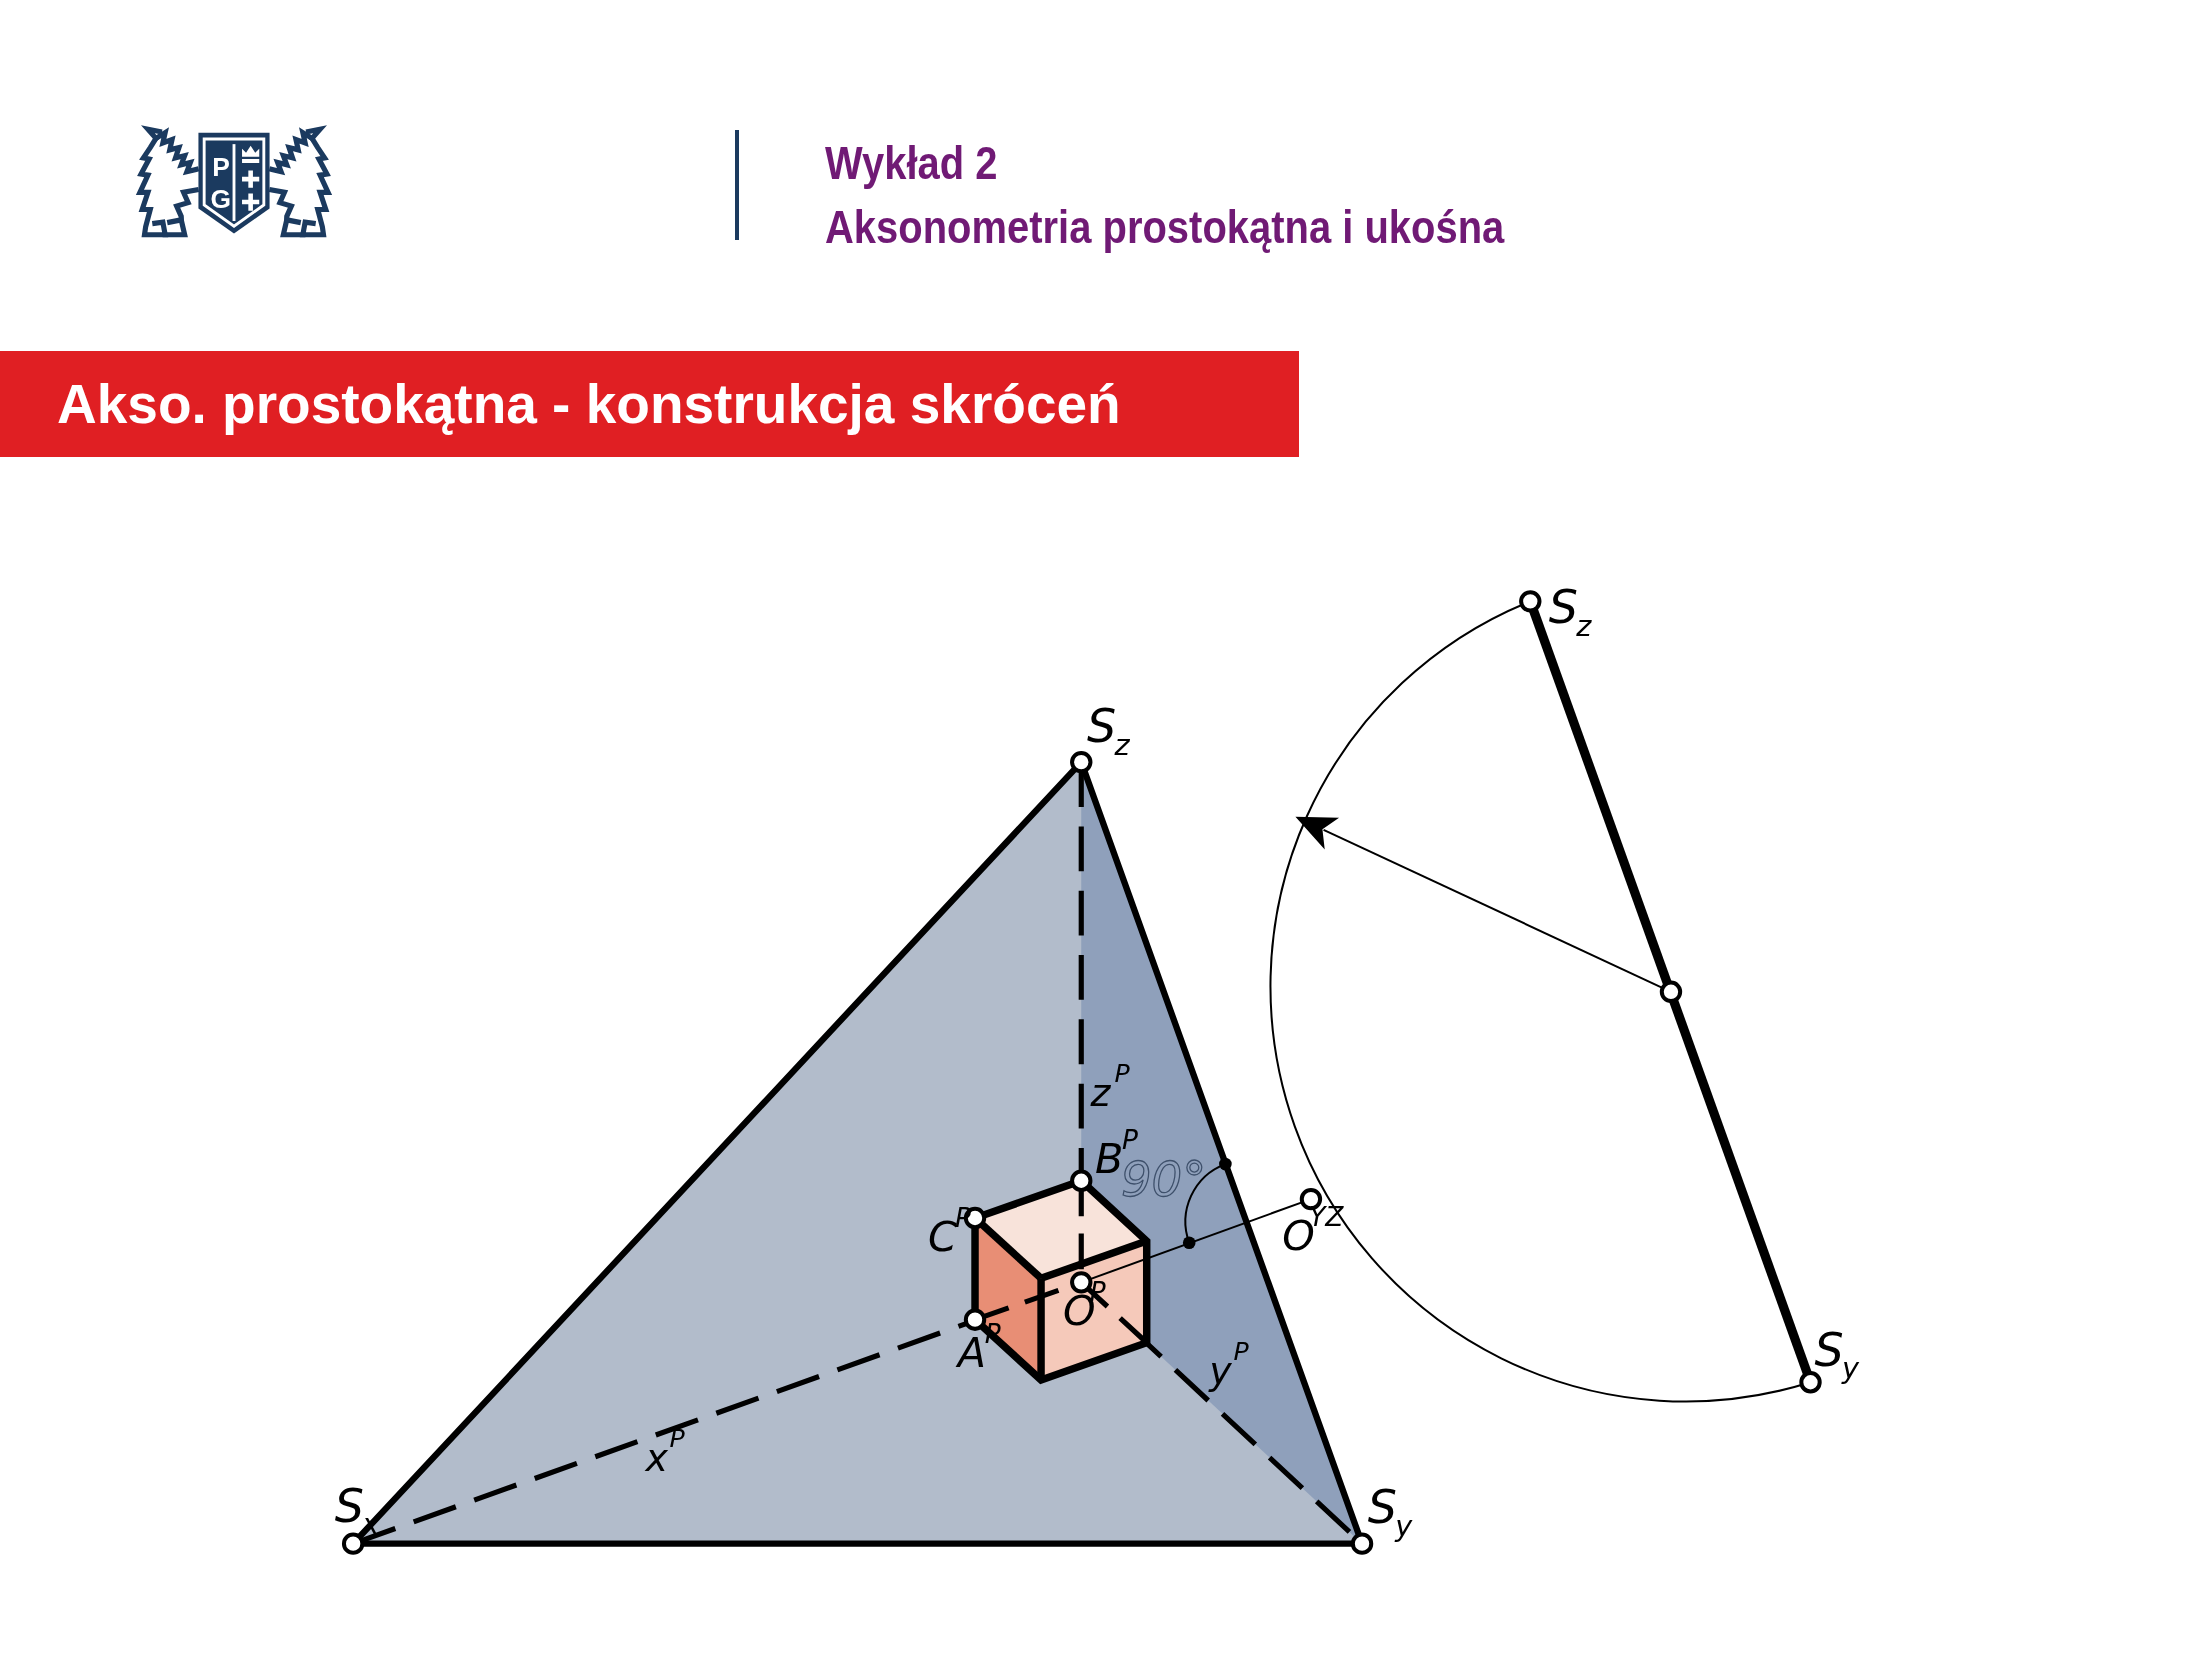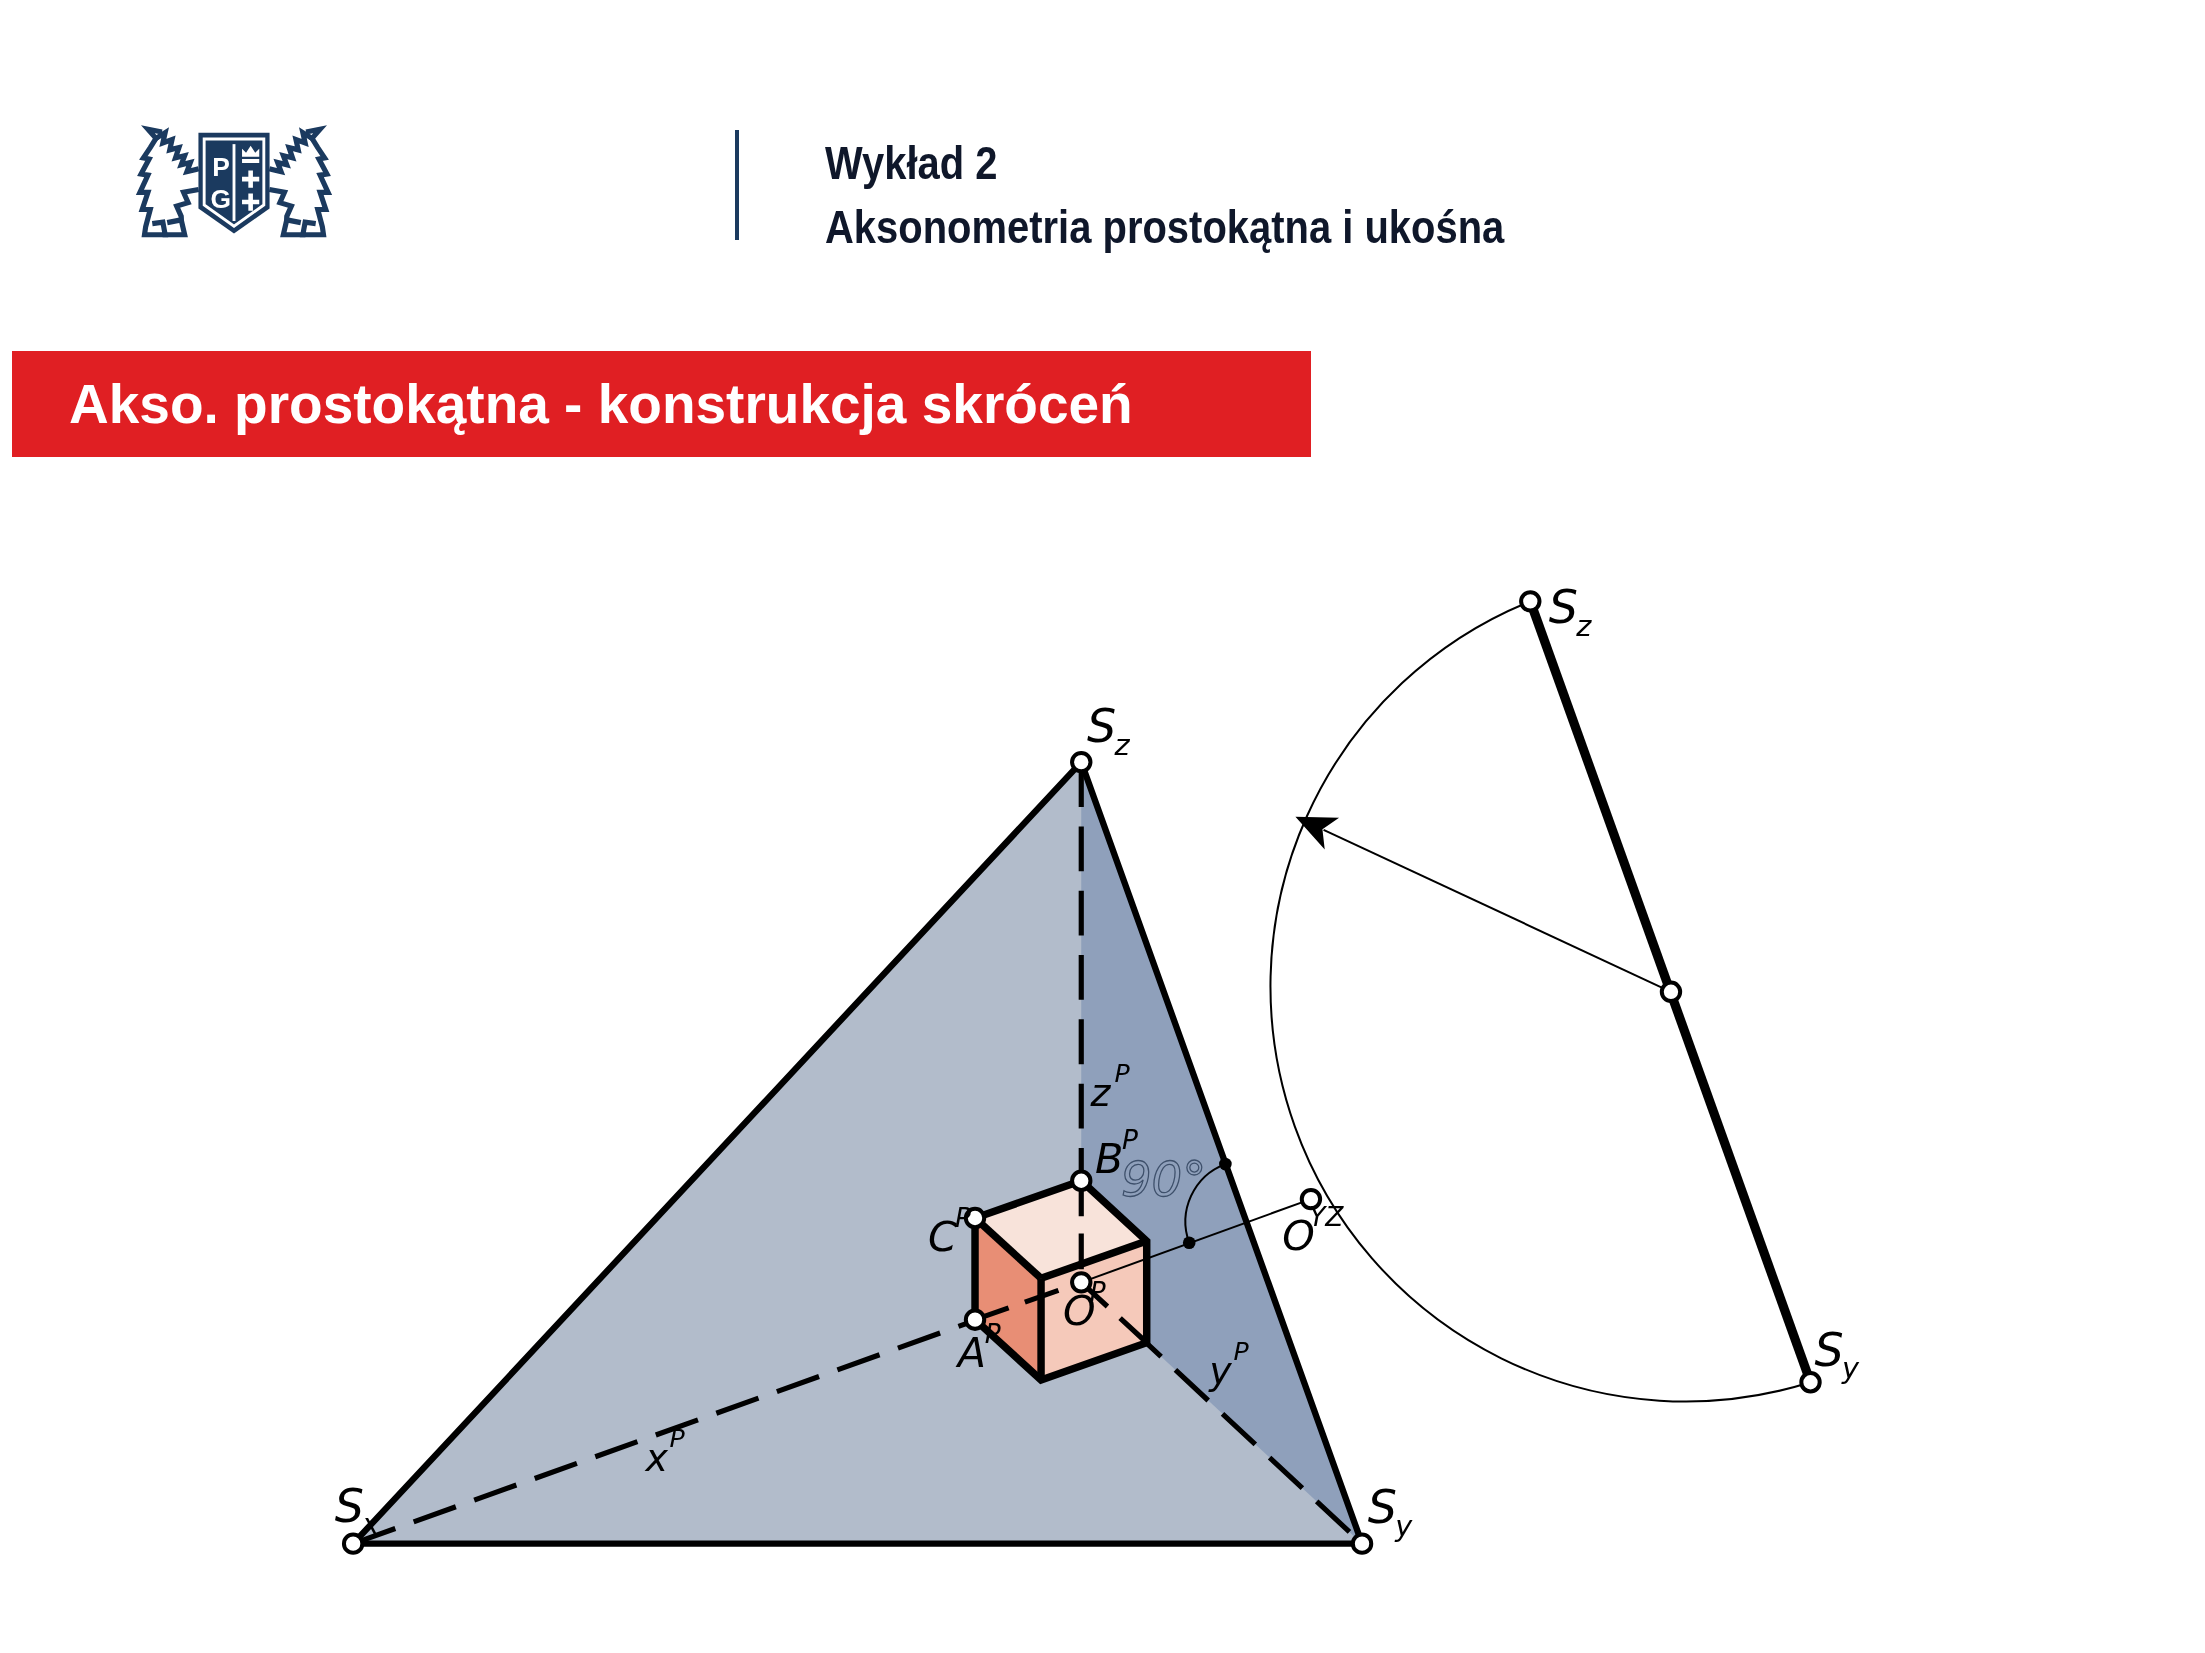--- a/index.html
+++ b/index.html
@@ -10,7 +10,7 @@
             color:#1b3a5f;font-weight:bold;font-size:59px;line-height:53px;letter-spacing:1.7px;}
   .uni-name .cond{display:inline-block;transform:scaleX(0.61);transform-origin:50% 50%;white-space:nowrap;}
   .hdr-divider{position:absolute;left:735px;top:130px;width:4px;height:110px;background:#1b3a5f;}
-  .lecture{position:absolute;left:825px;top:131px;color:#0f172a;font-weight:bold;font-size:47px;line-height:64px;}
+  .lecture{position:absolute;left:825px;top:131px;color:#701a75;font-weight:bold;font-size:47px;line-height:64px;}
   .lecture .cond{display:inline-block;transform:scaleX(0.85);transform-origin:0 50%;white-space:nowrap;}
   
   .banner{position:absolute;left:0;top:351px;width:1299px;height:106px;background:#e01f23;

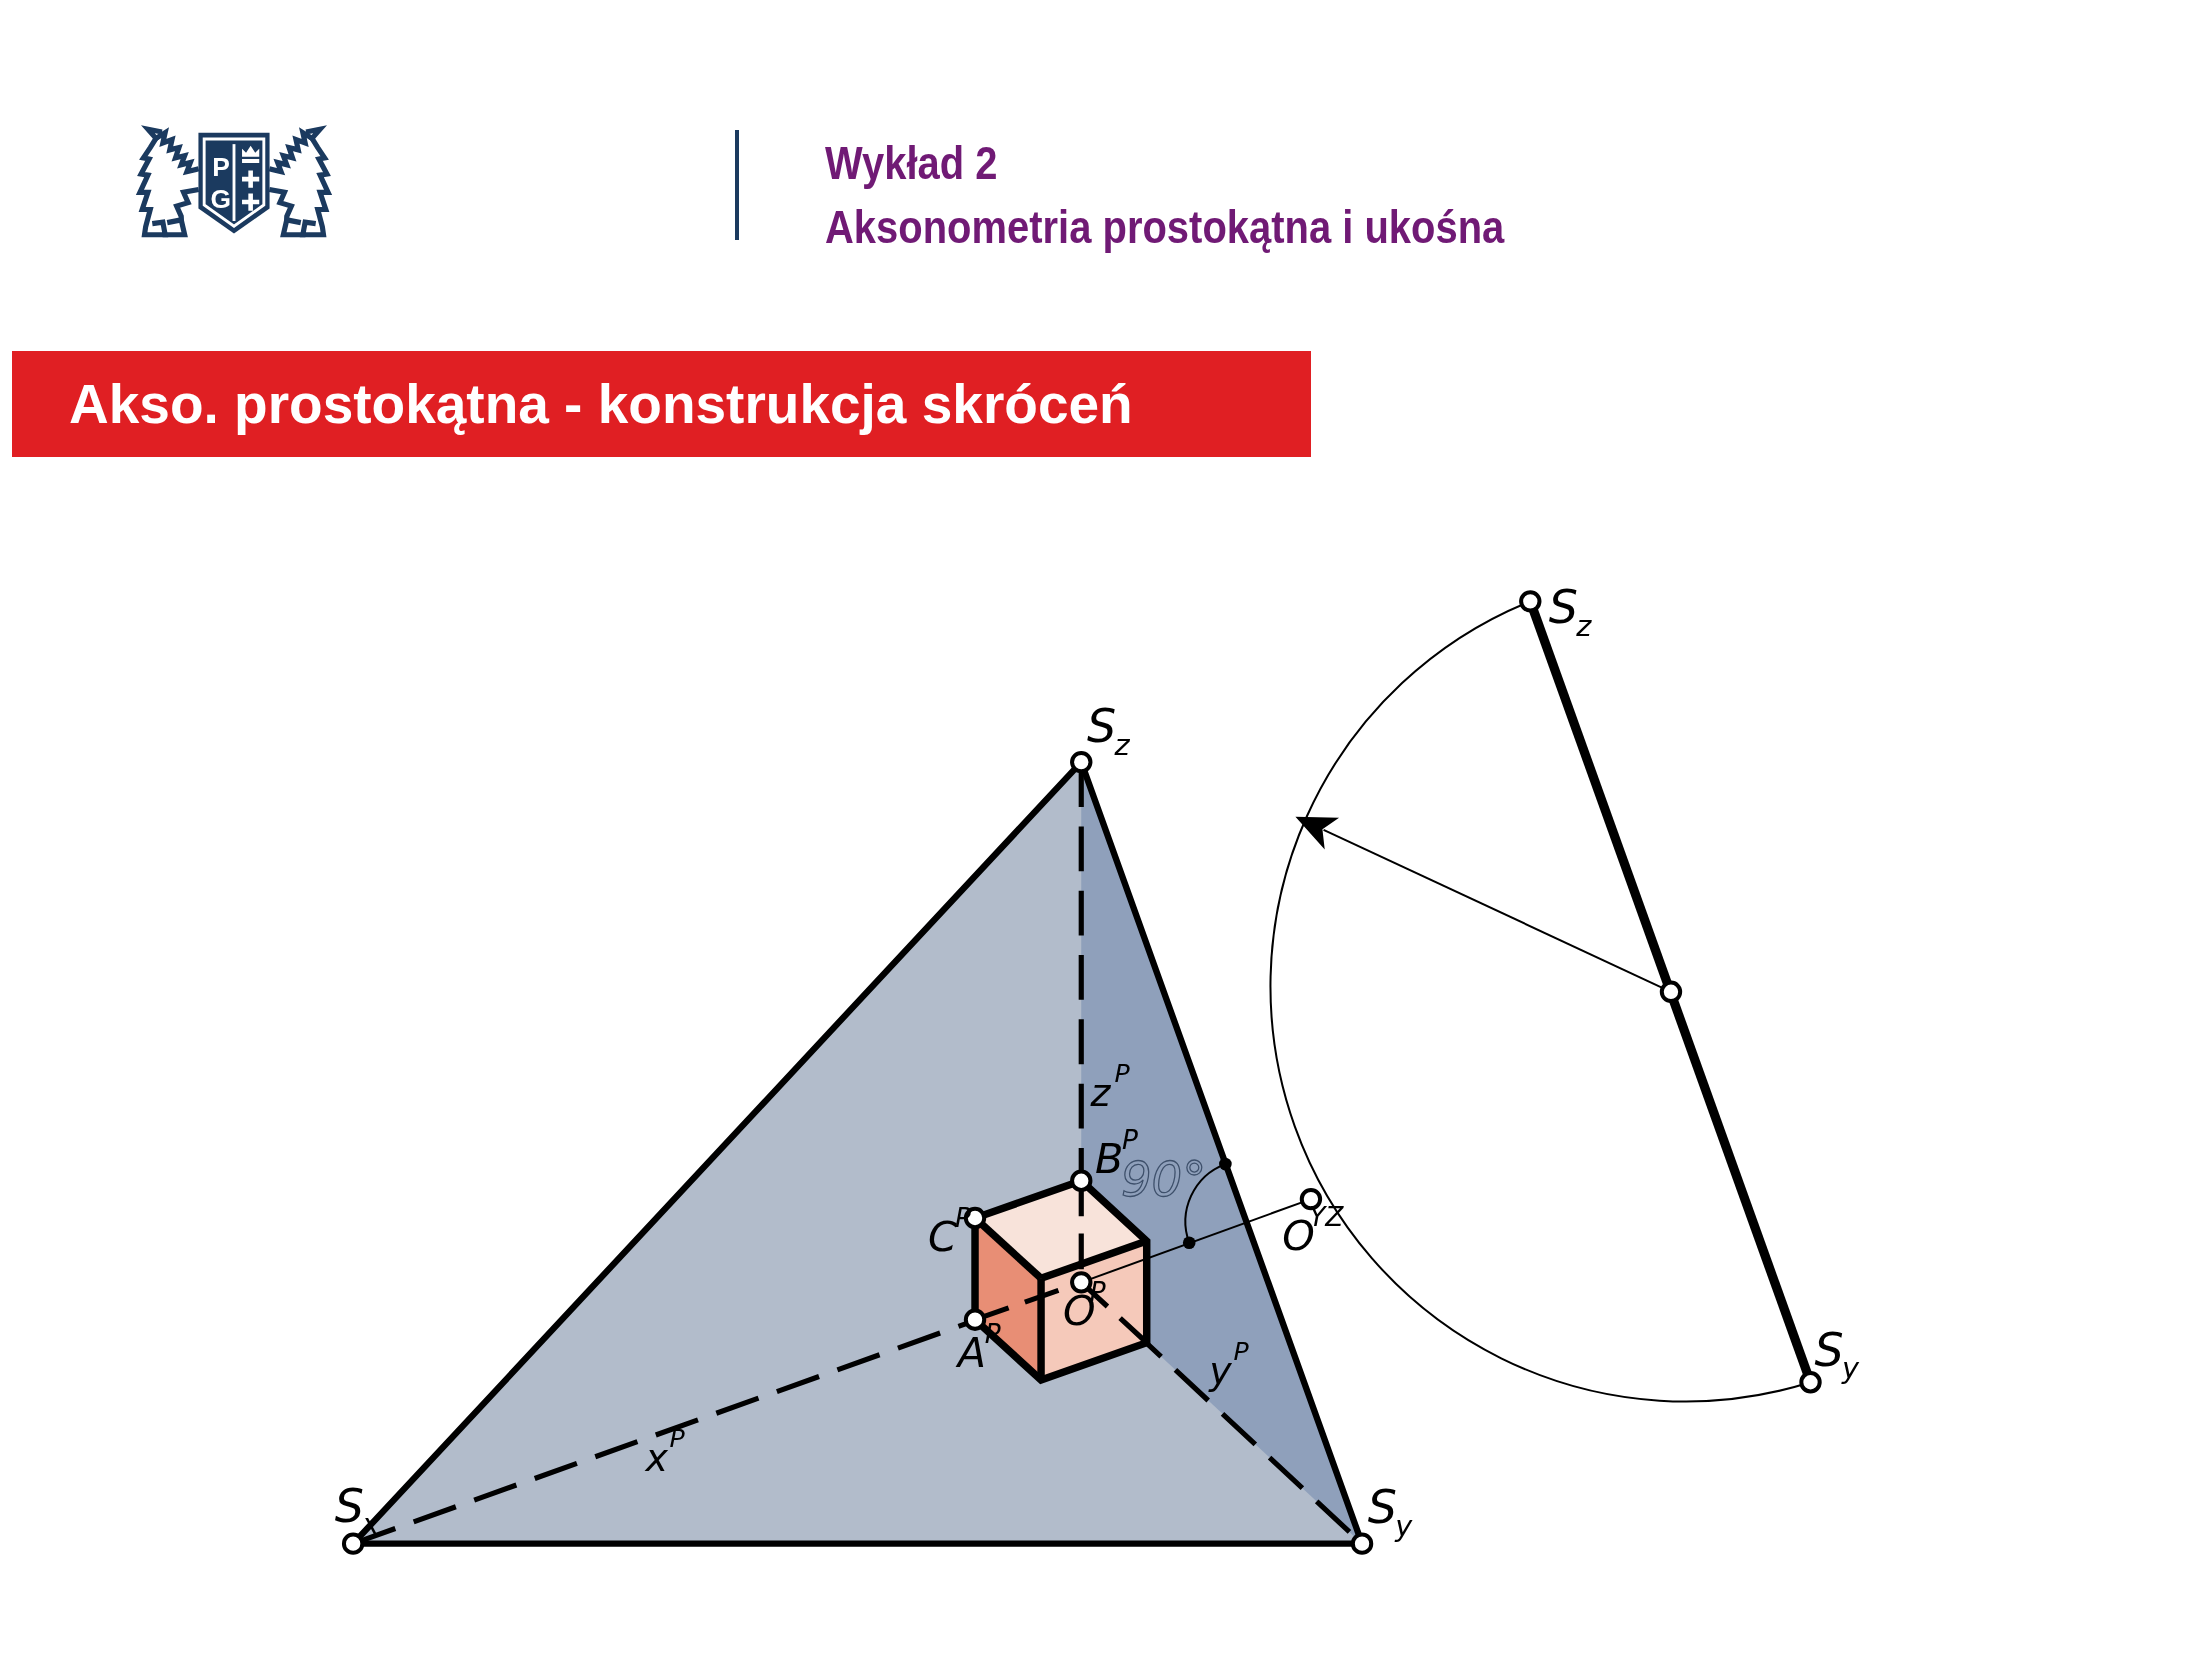--- a/index.html
+++ b/index.html
@@ -14,7 +14,7 @@
   .lecture .cond{display:inline-block;transform:scaleX(0.85);transform-origin:0 50%;white-space:nowrap;}
   
   .banner{position:absolute;left:0;top:351px;width:1299px;height:106px;background:#e01f23;
-          display:flex;align-items:center;margin-left:12px;}
+          display:flex;align-items:center;}
   .banner-title{color:#ffffff;font-weight:bold;font-size:55px;padding-left:57px;white-space:nowrap;}
   
   .diagram-svg{position:absolute;left:0;top:0;width:2205px;height:1654px;}

